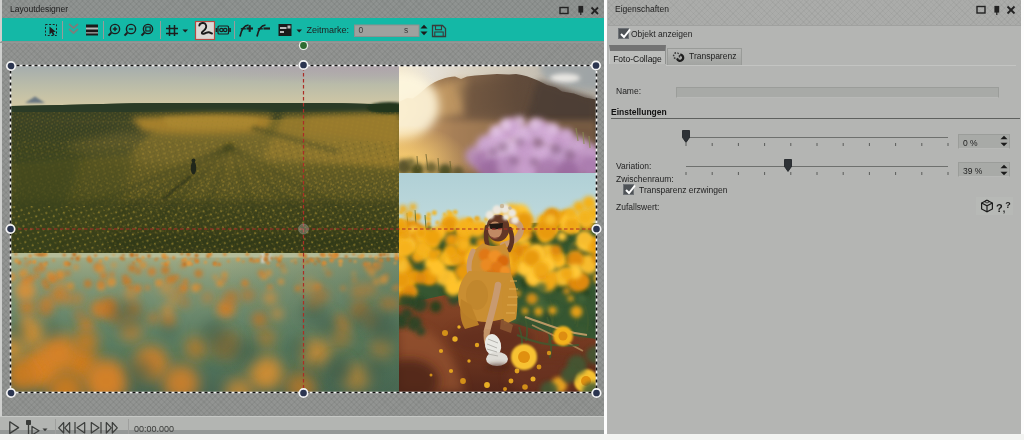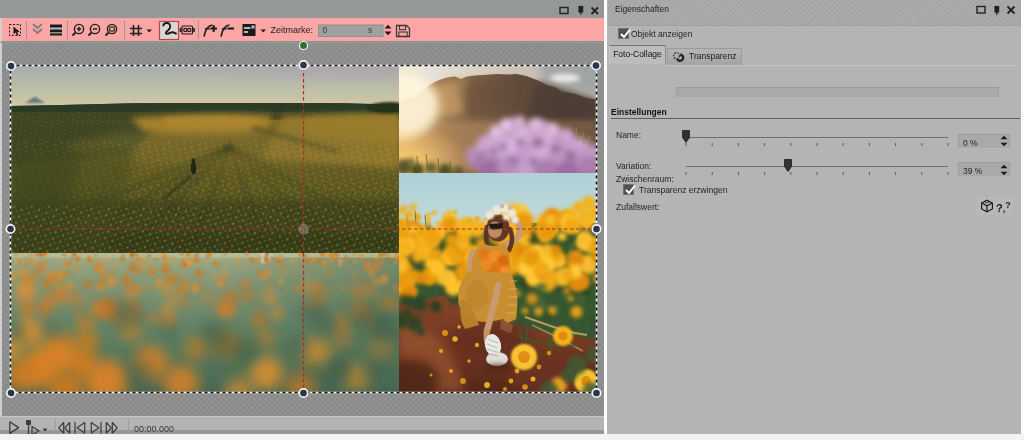--- a/index.html
+++ b/index.html
@@ -57,6 +57,9 @@
 <body>
 <div id="root">
   <div id="left">
+    <div id="ltitle">
+        <span class="txt">Layoutdesigner</span>
+      </div>
     <div id="ltoolbar">
       <svg width="604" height="24" viewBox="0 0 604 24">
 

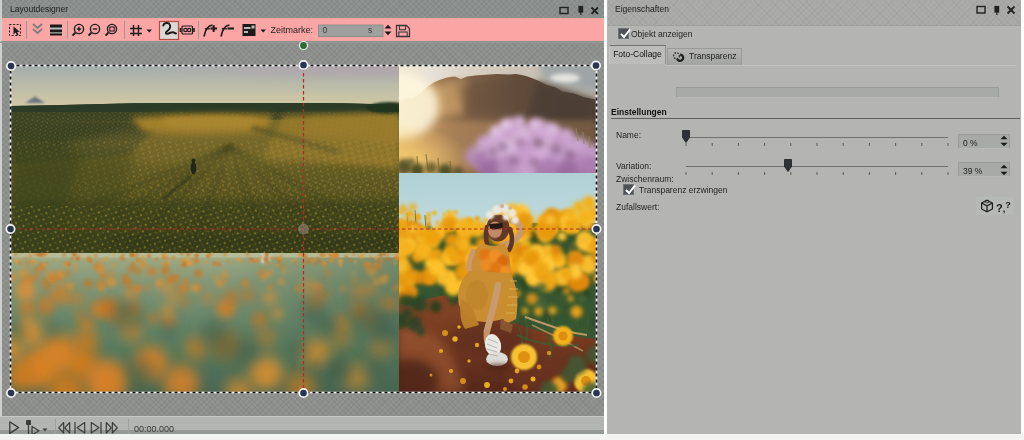--- a/index.html
+++ b/index.html
@@ -14,8 +14,8 @@
     repeating-linear-gradient(-45deg,rgba(20,25,20,0.05) 0 1.5px,rgba(0,0,0,0) 1.5px 4px),#8f9391;
   border-left:2px solid #cfd0ce; }
 #ltitle .txt { position:absolute; left:8px; top:4px; font-size:8.5px; color:#1c1c1c; }
-#ltoolbar { position:absolute; left:0; top:18px; width:604px; height:24px; background:#fca5a5;
-  border-left:2px solid #cfd0ce; border-bottom:1px solid #8f918f; }
+#ltoolbar { position:absolute; left:0; top:18px; width:604px; height:24px; background:#14b8a6;
+  border-left:2px solid #cfd0ce; border-bottom:1px solid #8f918f;padding-left:36px; }
 #lcanvas { position:absolute; left:0; top:43px; width:604px; height:373px;
   background:repeating-linear-gradient(45deg,rgba(20,25,20,0.05) 0 1.5px,rgba(0,0,0,0) 1.5px 4px),
     repeating-linear-gradient(-45deg,rgba(20,25,20,0.05) 0 1.5px,rgba(0,0,0,0) 1.5px 4px),#929492;

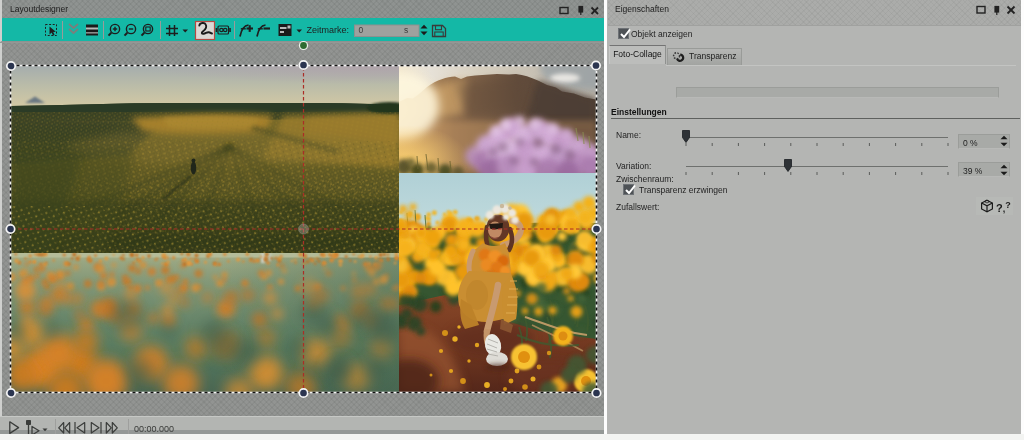--- a/index.html
+++ b/index.html
@@ -42,7 +42,7 @@
 .cb { display:inline-block; width:11px; height:11px; background:#4e5256; border:1px solid #6e7276; position:relative; }
 .cb svg { position:absolute; left:-1px; top:-2px; }
 .tab-active { position:absolute; left:1px; top:1px; width:57px; height:19px; background:#bcbdbb;
-  border-top:1px solid #737373; border-left:1px solid #c8c9c7; border-right:1px solid #8f918f;
+  border-top:6px solid #737373; border-left:1px solid #c8c9c7; border-right:1px solid #8f918f;
   font-size:8.5px; color:#111; text-align:center; line-height:16px; z-index:2; }
 .tab-inactive { position:absolute; left:667px; top:48px; width:75px; height:17px;
   background:linear-gradient(#b5b6b4,#a2a4a1); border:1px solid #999b98; border-bottom:none;

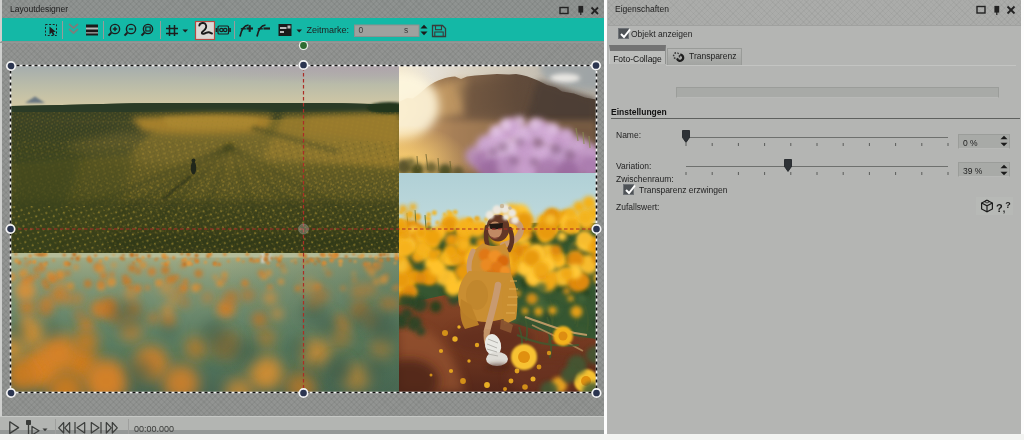--- a/index.html
+++ b/index.html
@@ -1235,7 +1235,7 @@
   </div>
   <div id="tabline"></div>
 
-  <div class="lbl" style="position:absolute;left:616px;top:86px;margin-top:44px;">Name:</div>
+  <div class="lbl" style="position:absolute;left:616px;top:86px;">Name:</div>
   <div class="field" style="left:676px;top:87px;width:323px;height:11px;"></div>
 
   <div style="position:absolute;left:611px;top:107px;font-size:8.5px;font-weight:bold;color:#111;">Einstellungen</div>

